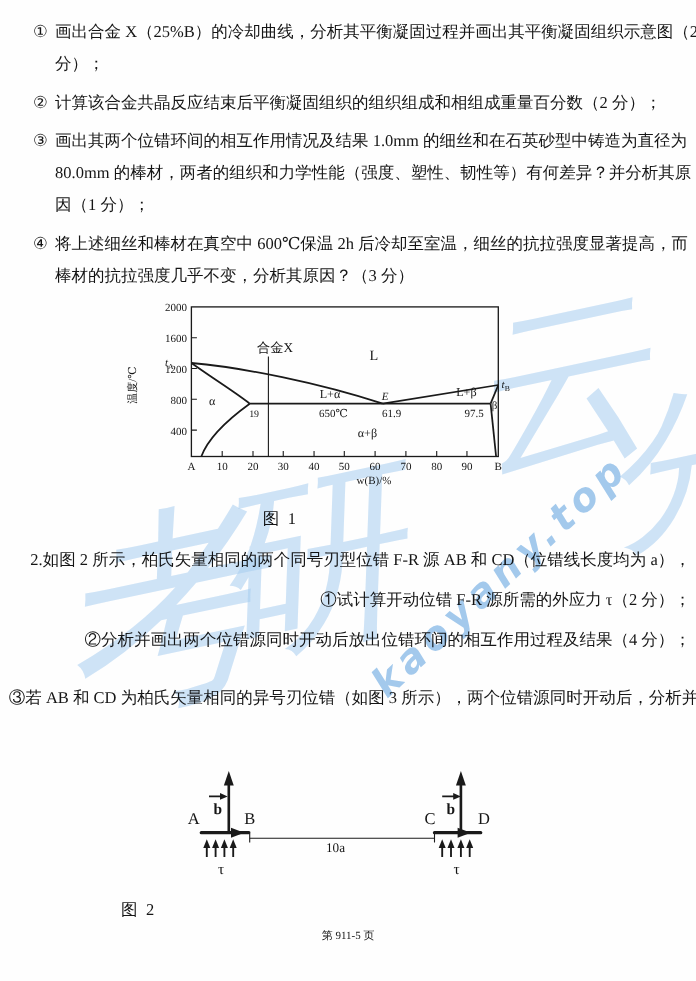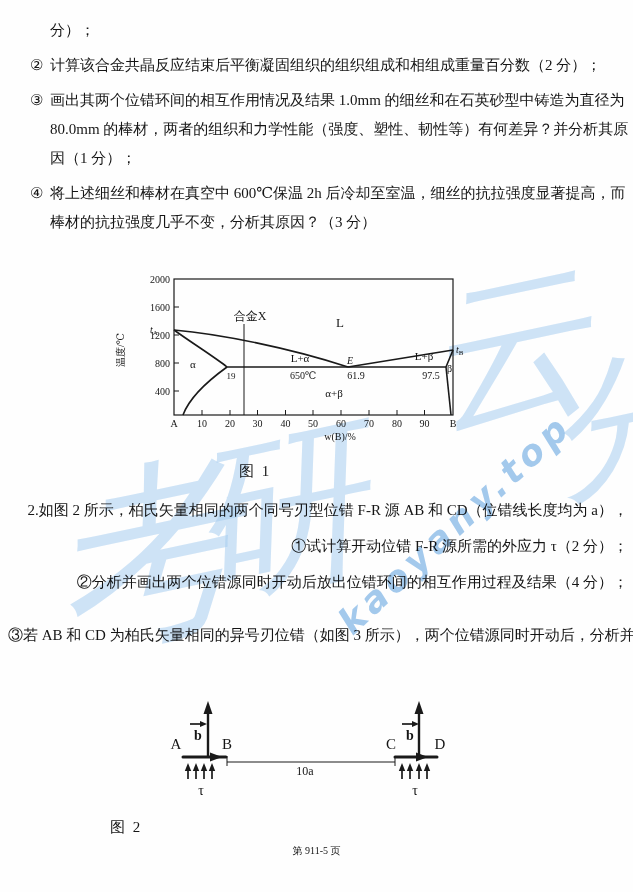--- a/index.html
+++ b/index.html
@@ -57,6 +57,7 @@
 
   <section class="q1">
     <div class="item">
+      <div class="line"><span class="qnum">①</span><span>画出合金 X（25%B）的冷却曲线，分析其平衡凝固过程并画出其平衡凝固组织示意图（2</span></div>
       <div class="line cont">分）；</div>
     </div>
     <div class="item">

